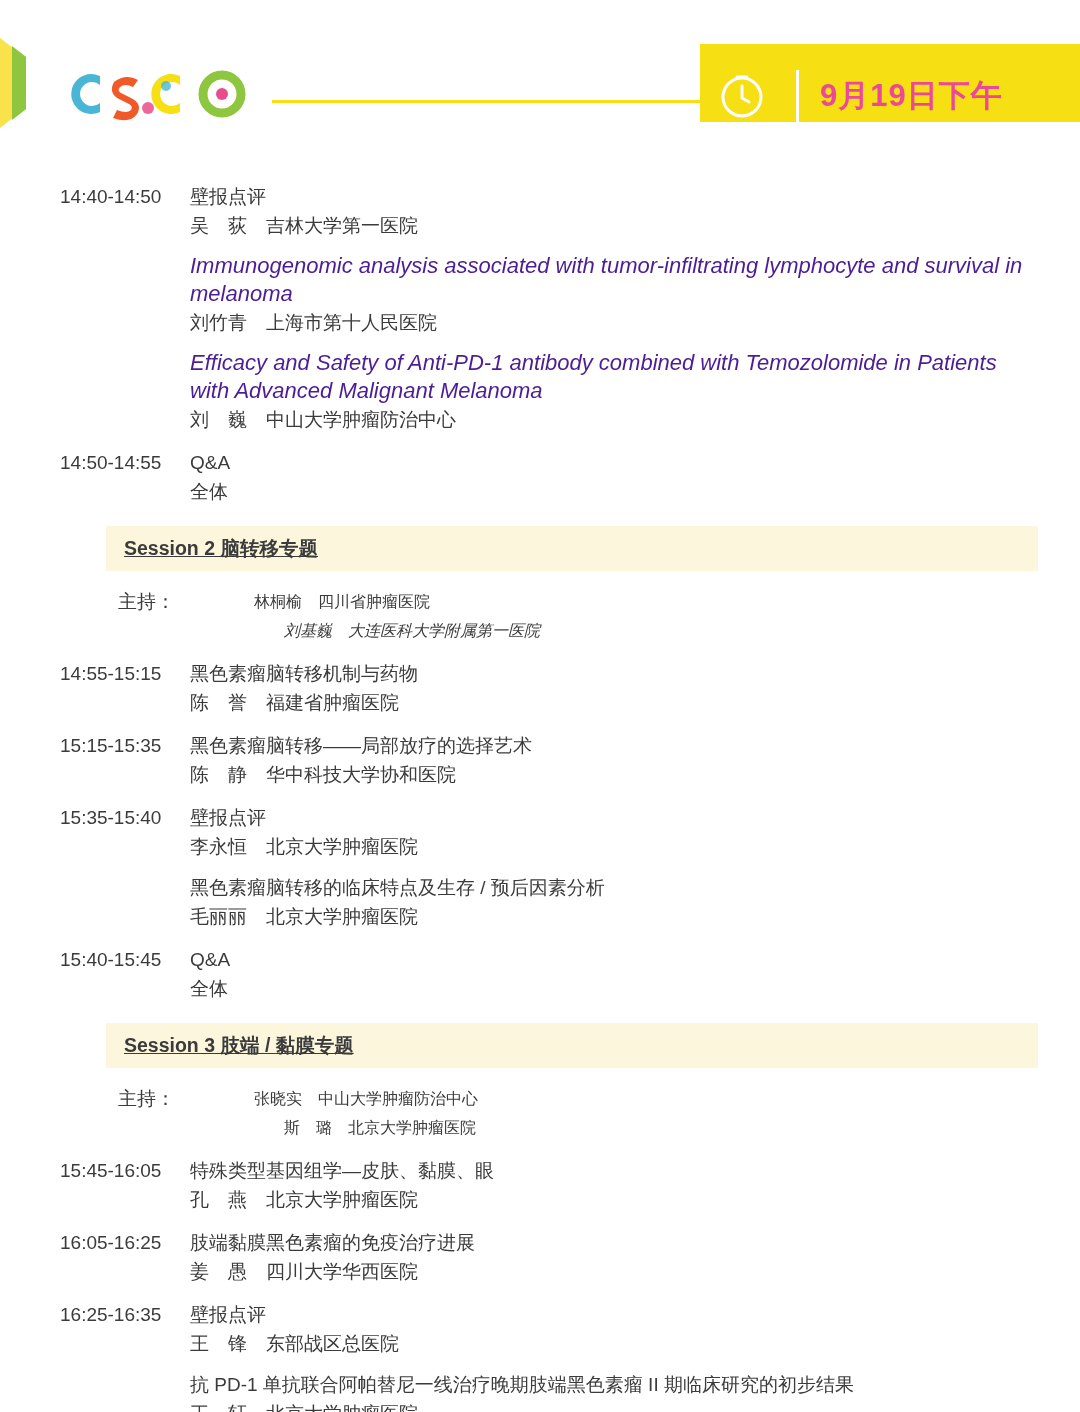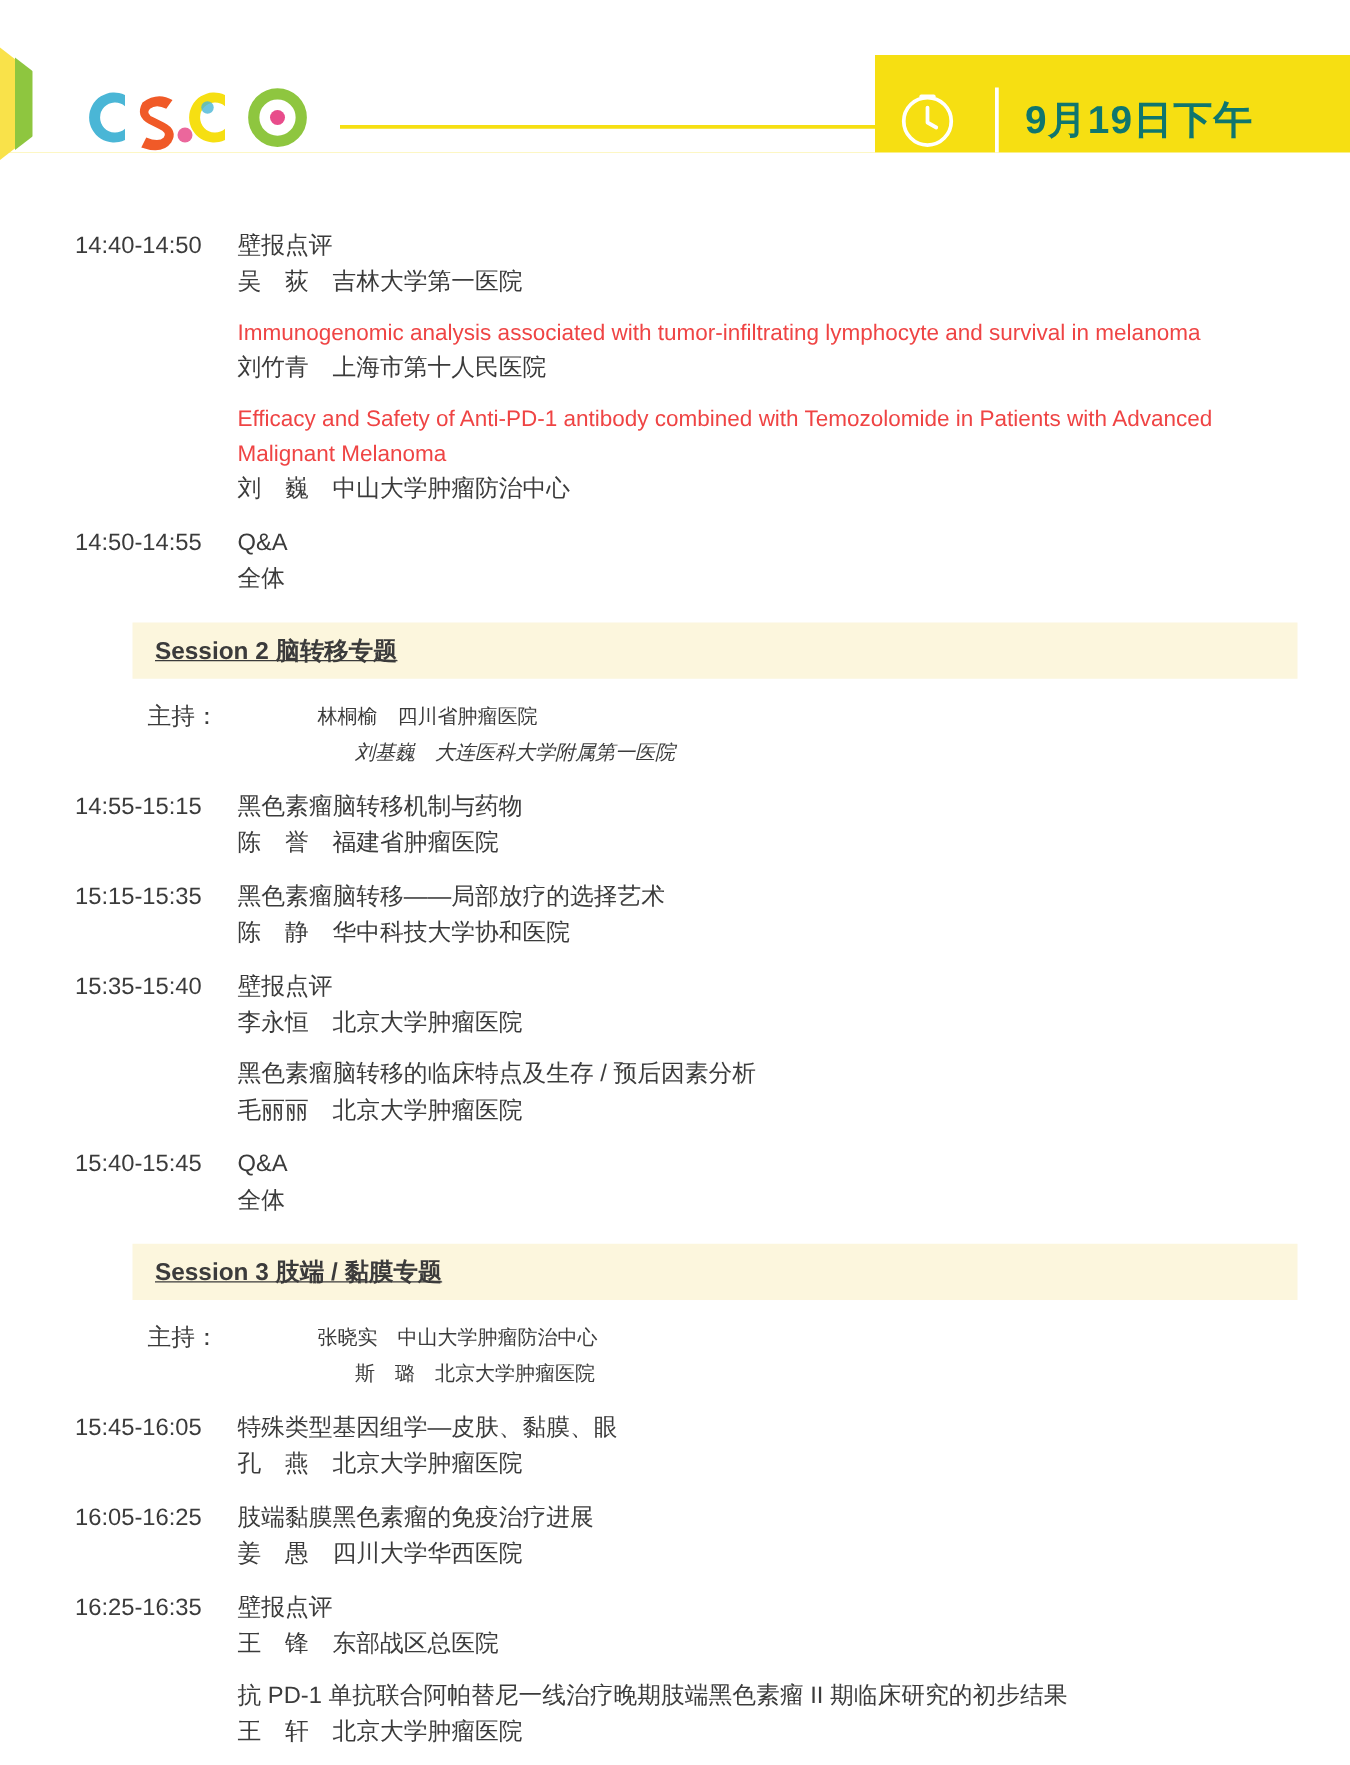--- a/index.html
+++ b/index.html
@@ -108,7 +108,7 @@
     top: 72px;
     font-size: 31px;
     font-weight: bold;
-    color: #0f766e;
+    color: #ec4899;
     letter-spacing: 1px;
     line-height: 48px;
   }

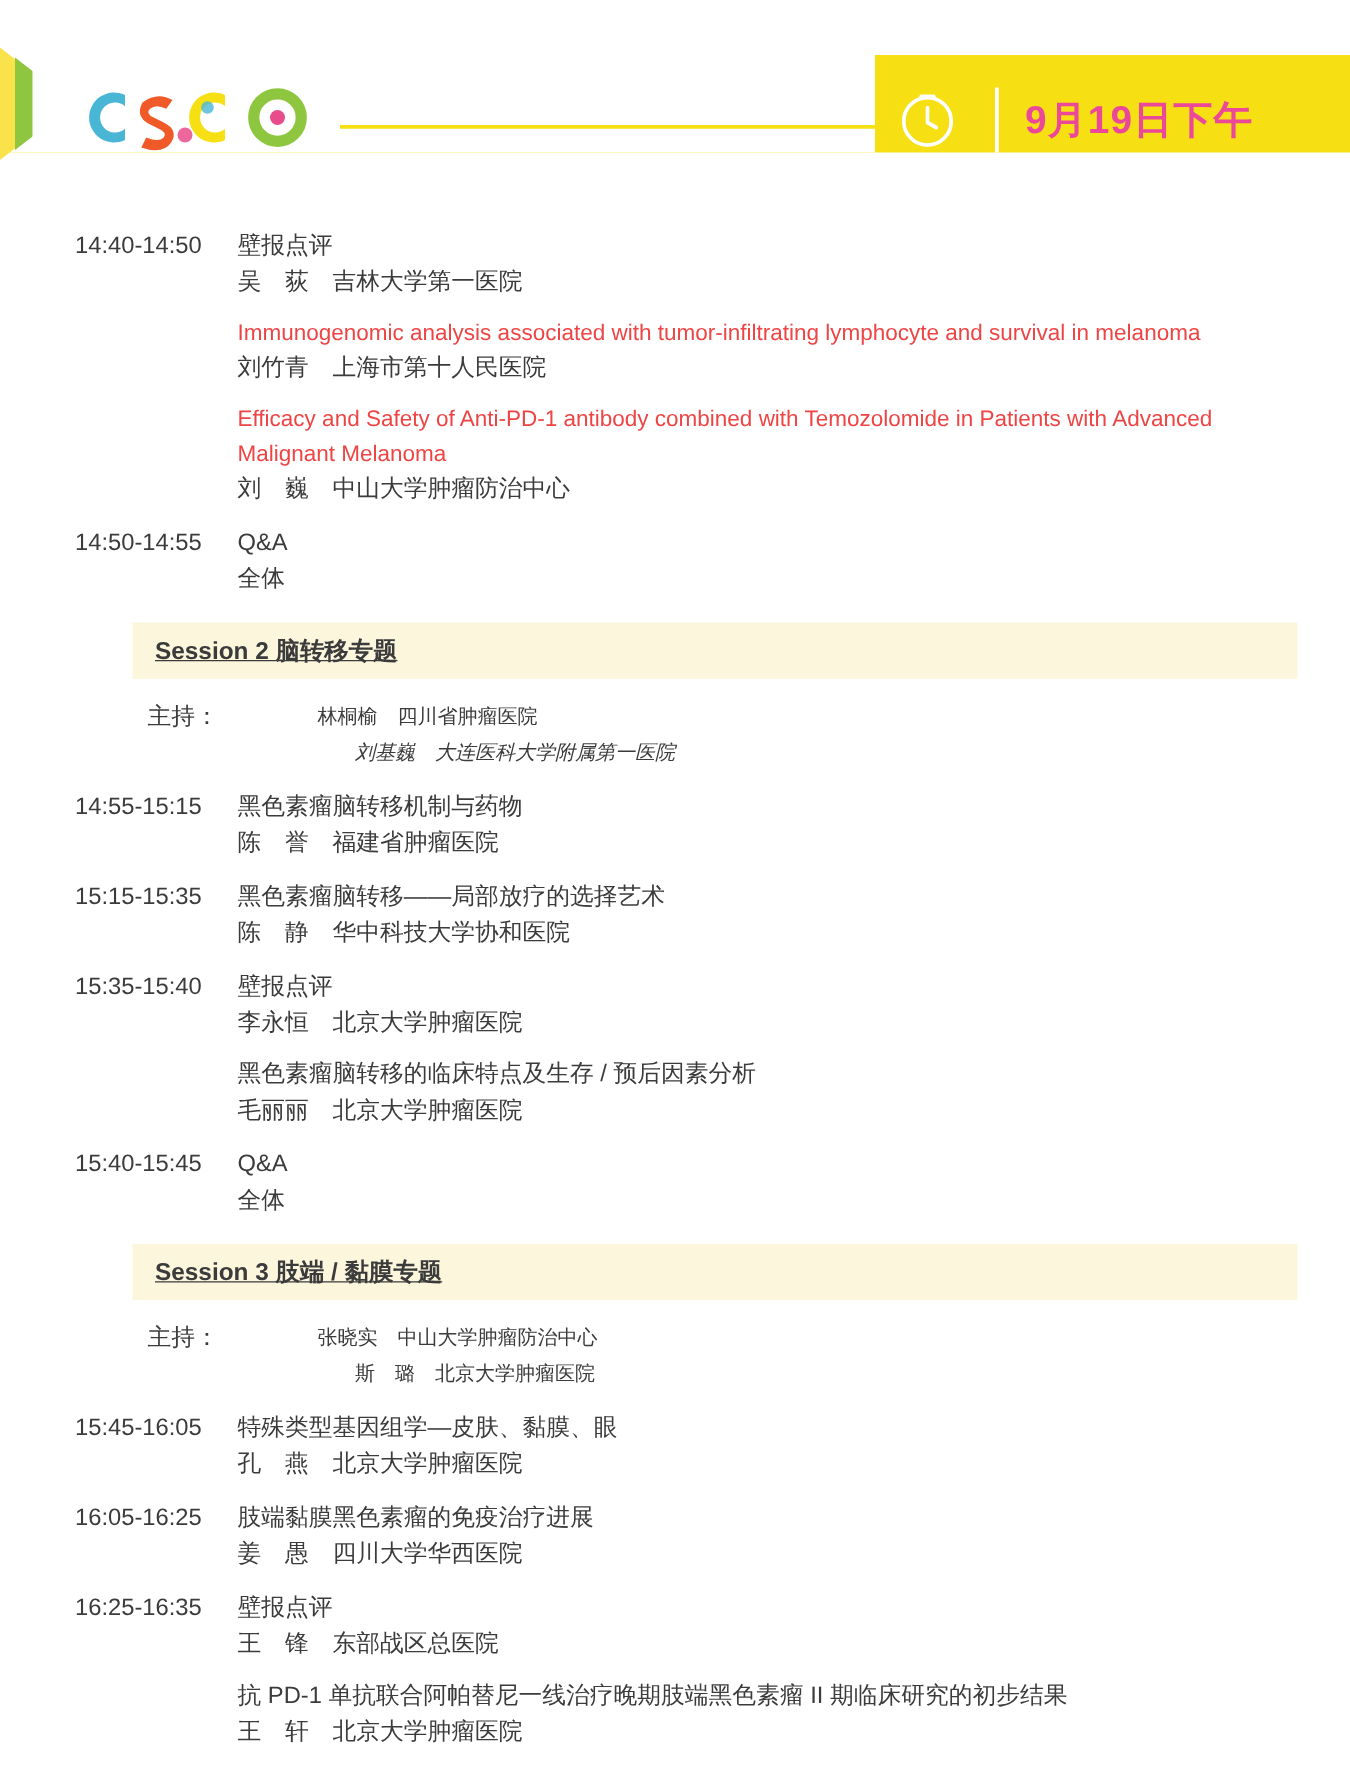--- a/index.html
+++ b/index.html
@@ -144,9 +144,10 @@
   }
   .body .en {
     display: block;
-    font-size: 18px;
+    font-size: 22px;
     line-height: 28px;
-    color: #ef4444;
+    color: #4c1d95;
+    font-style: italic;
   }
   .body .person {
     display: block;

